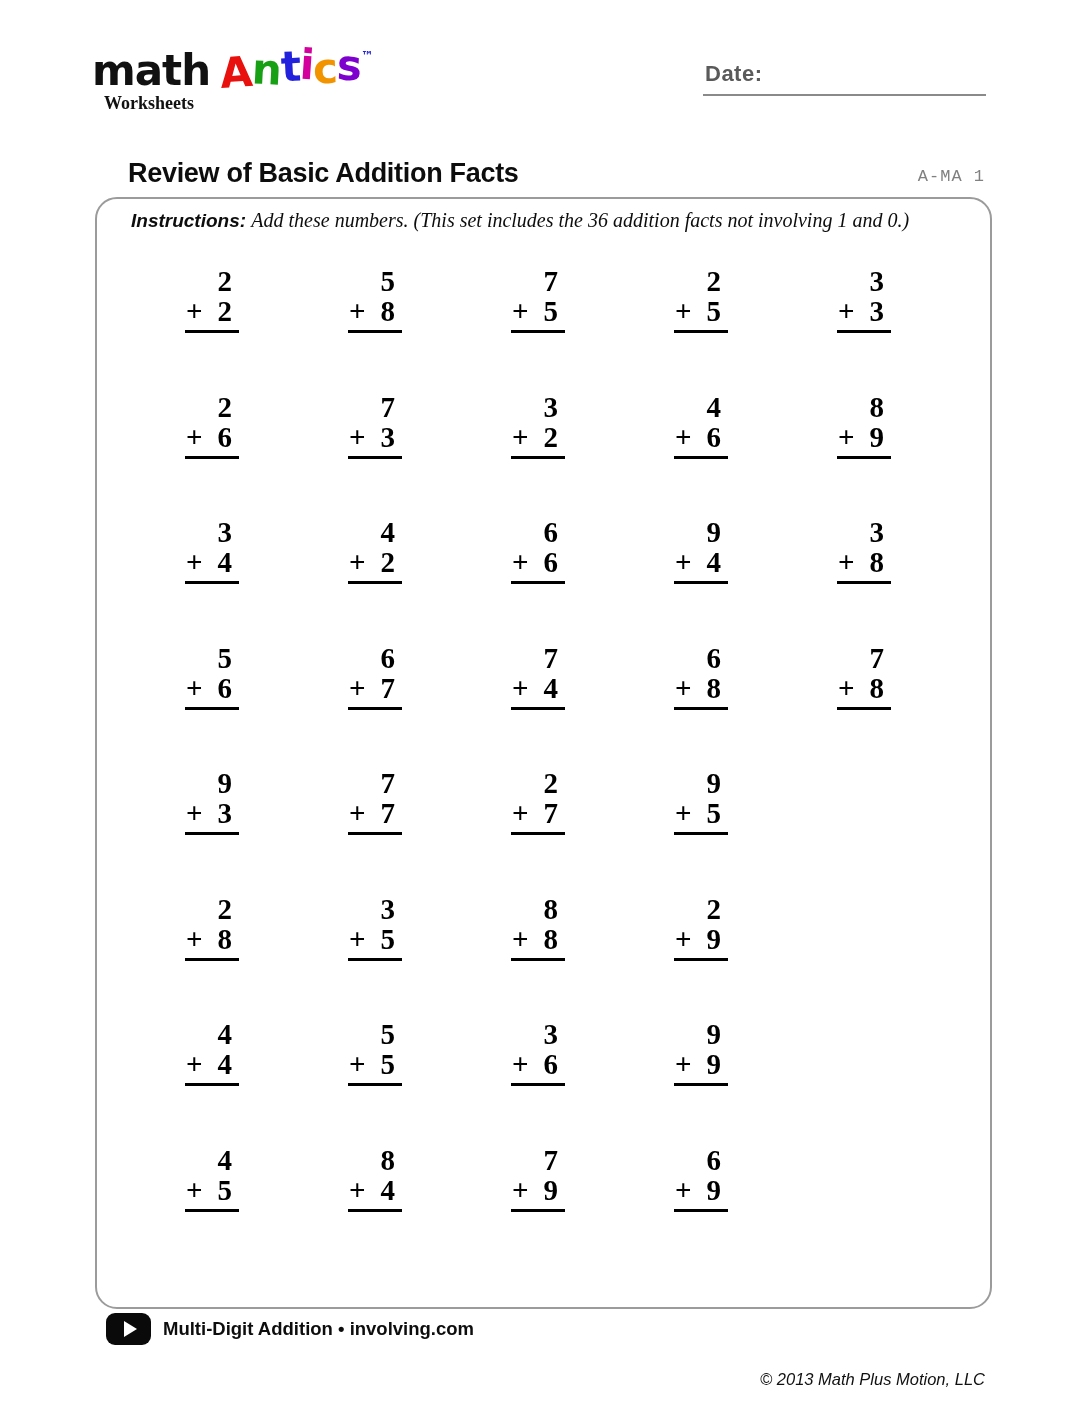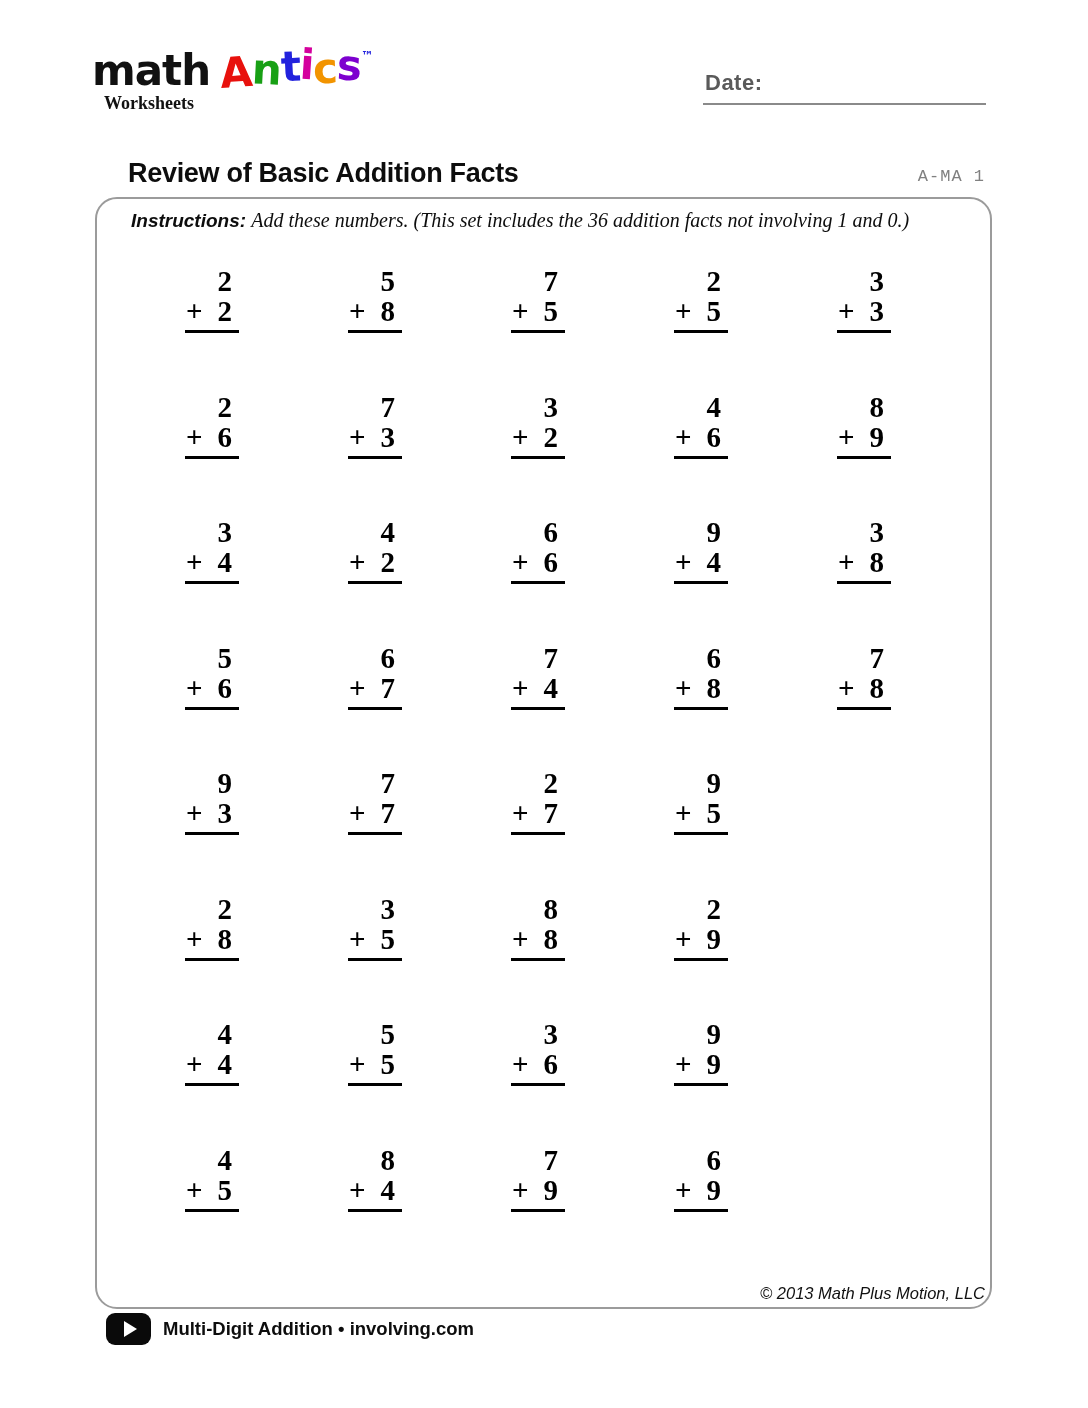--- a/index.html
+++ b/index.html
@@ -38,7 +38,7 @@
     font-weight:bold; font-size:22px; color:#5a5a5a; letter-spacing:0.5px;
   }
   .field-line { position:absolute; left:0; right:0; bottom:0; border-bottom:2px solid #8a8a8a; height:1px; }
-  .field-row.date { margin-top:14px; }
+  .field-row.date { margin-top:5px; }
 
   
   .page-title {

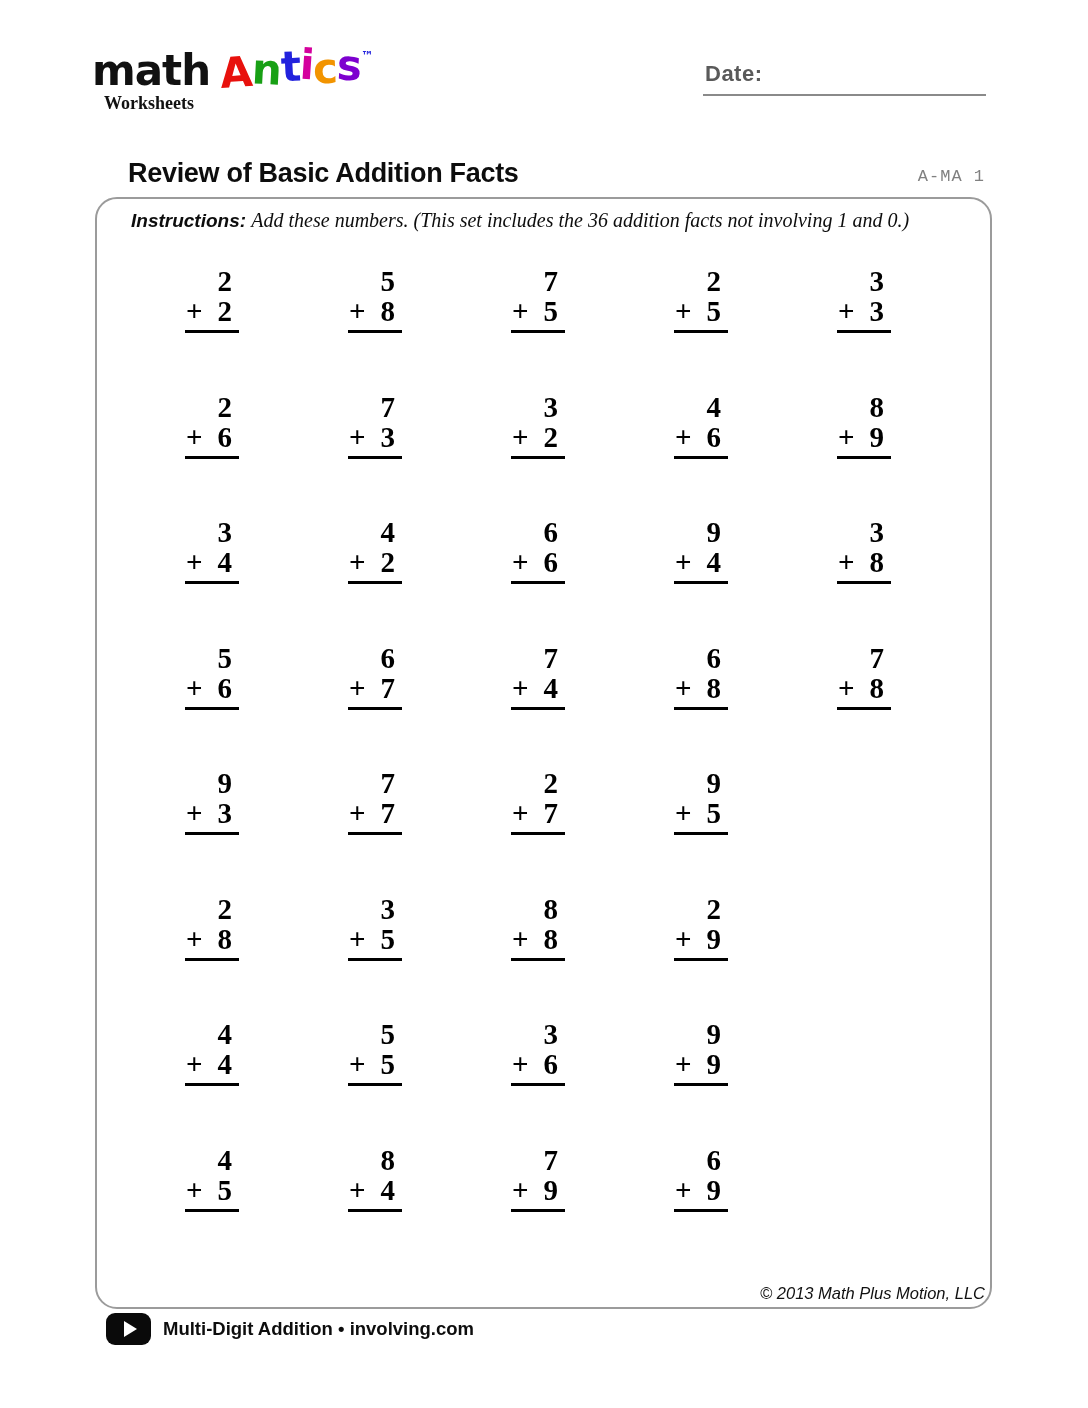--- a/index.html
+++ b/index.html
@@ -99,7 +99,7 @@
   }
   .footer-left-text { font-weight:bold; font-size:18.5px; color:#0d0d0d; }
   .footer-right {
-    position:absolute; right:103px; top:1284px;
+    position:absolute; right:103px; top:1370px;
     font-style:italic; font-size:16.5px; color:#111111;
   }
 </style>

